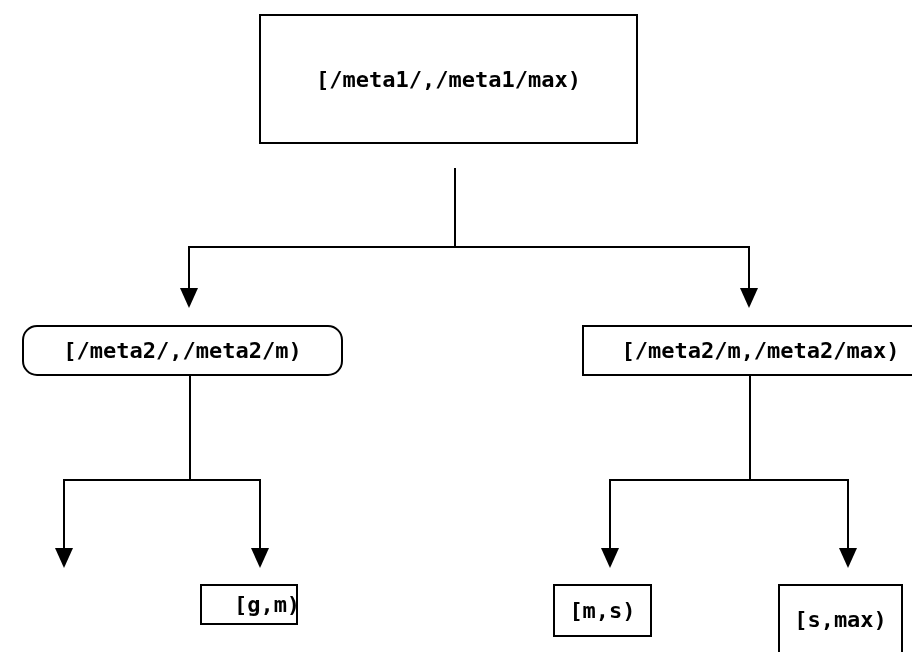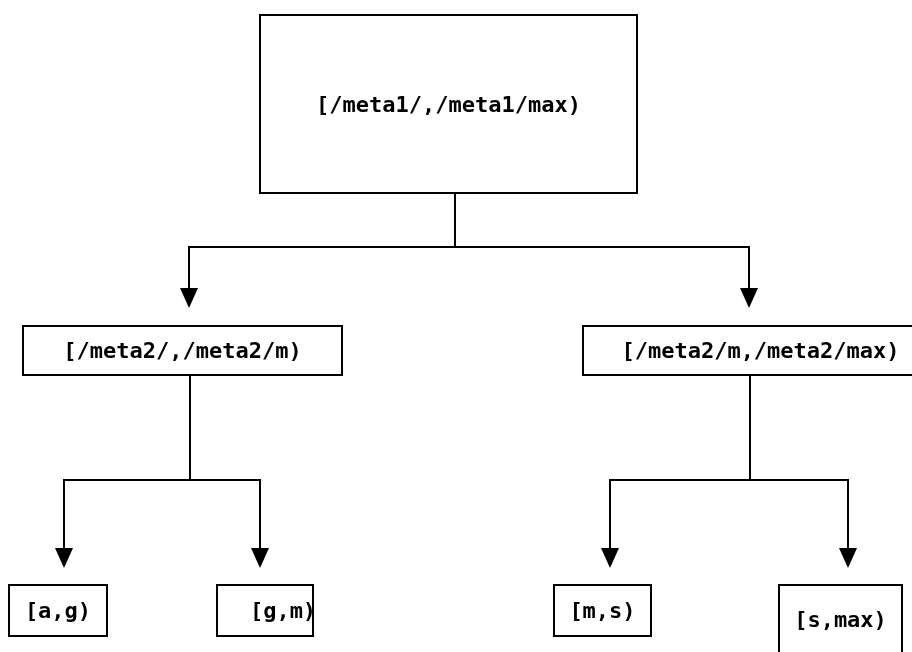--- a/index.html
+++ b/index.html
@@ -33,7 +33,7 @@
     font-weight: bold;
     white-space: nowrap;
   }
-  .n-root  { left: 259px; top: 14px;  width: 379px; height: 180px; }
+  .n-root  { left: 259px; top: 14px;  width: 379px; height: 130px; }
   .n-left  { left: 22px;  top: 325px; width: 321px; height: 51px; }
   .n-right { left: 582px; top: 325px; width: 357px; height: 51px; }
   .n-ag    { left: 8px;   top: 584px; width: 100px; height: 53px; }

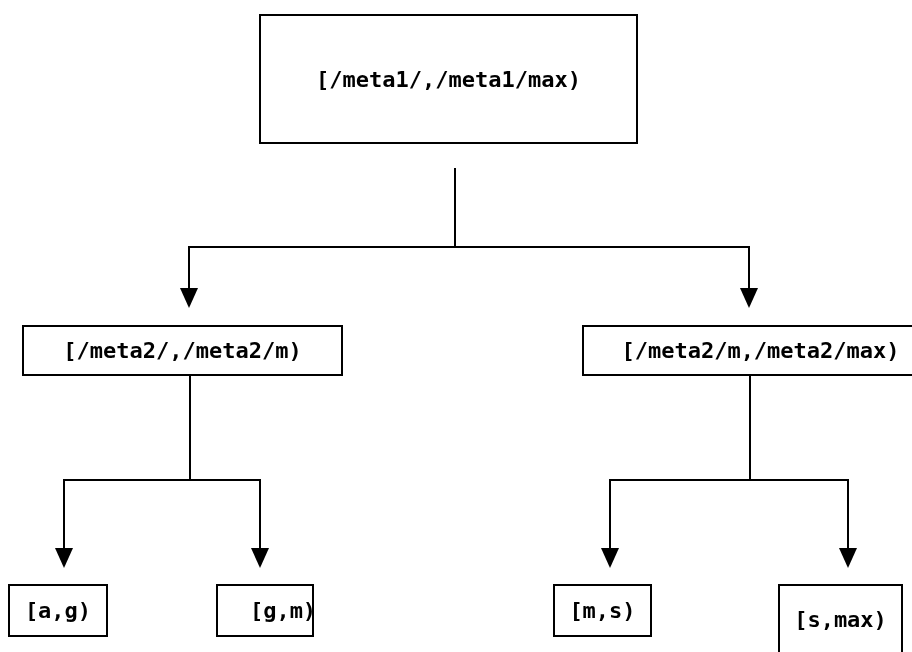--- a/index.html
+++ b/index.html
@@ -34,7 +34,7 @@
     white-space: nowrap;
   }
   .n-root  { left: 259px; top: 14px;  width: 379px; height: 130px; }
-  .n-left  { left: 22px;  top: 325px; width: 321px; height: 51px; }
+  .n-left  { left: 22px;  top: 325px; width: 321px; height: 51px; border-radius: 15px; }
   .n-right { left: 582px; top: 325px; width: 357px; height: 51px; }
   .n-ag    { left: 8px;   top: 584px; width: 100px; height: 53px; }
   .n-gm    { left: 216px; top: 584px; width: 98px;  height: 53px; padding-left: 36px; }

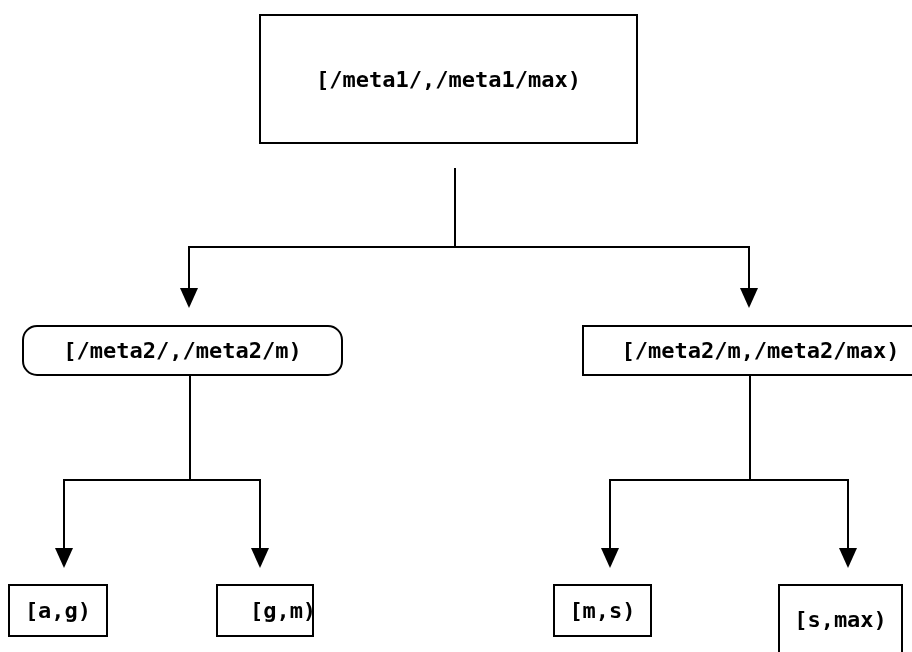--- a/index.html
+++ b/index.html
@@ -86,9 +86,6 @@
     <span class="node-label">[/meta2/m,/meta2/max)</span>
   </div>
 
-  <div class="node n-ag">
-    <span class="node-label">[a,g)</span>
-  </div>
 
   <div class="node n-gm">
     <span class="node-label">[g,m)</span>

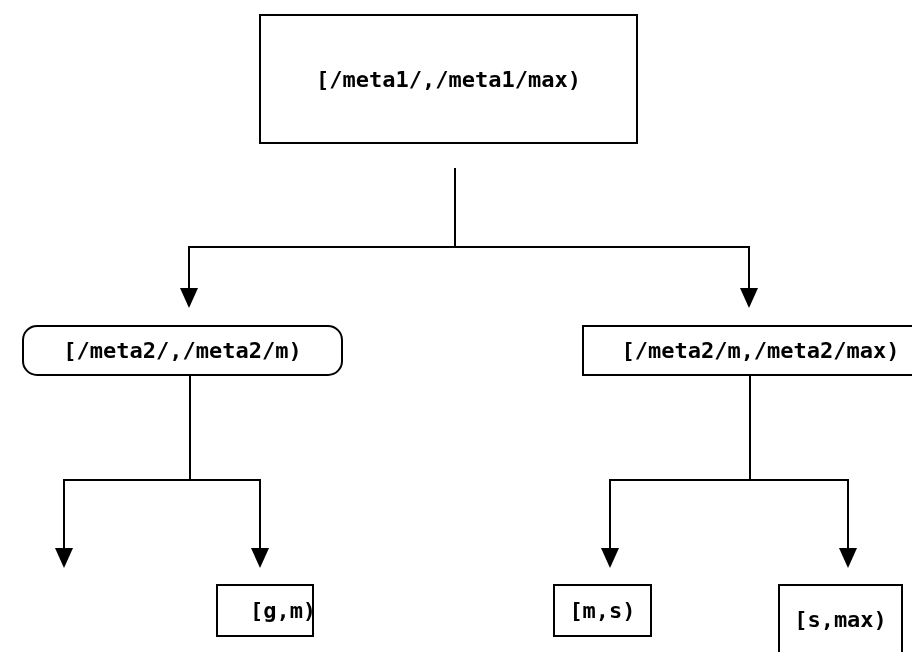--- a/index.html
+++ b/index.html
@@ -37,7 +37,7 @@
   .n-left  { left: 22px;  top: 325px; width: 321px; height: 51px; border-radius: 15px; }
   .n-right { left: 582px; top: 325px; width: 357px; height: 51px; }
   .n-ag    { left: 8px;   top: 584px; width: 100px; height: 53px; }
-  .n-gm    { left: 216px; top: 584px; width: 98px;  height: 53px; padding-left: 36px; }
+  .n-gm    { left: 200px; top: 584px; width: 98px;  height: 41px; padding-left: 36px; }
   .n-ms    { left: 553px; top: 584px; width: 99px;  height: 53px; }
   .n-smax  { left: 778px; top: 584px; width: 125px; height: 70px; }
 </style>

